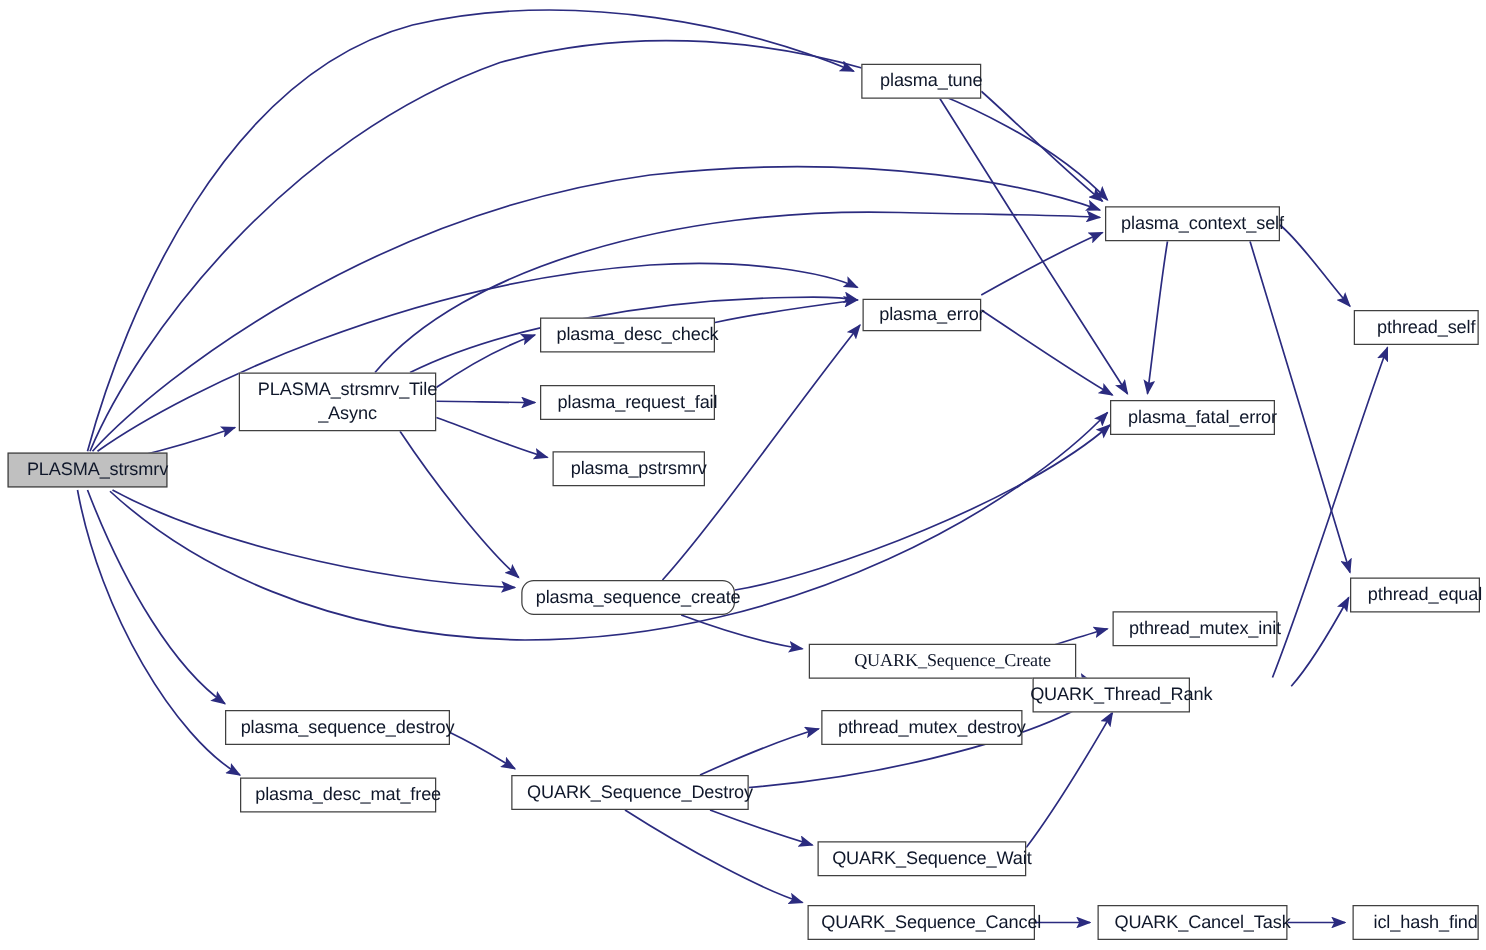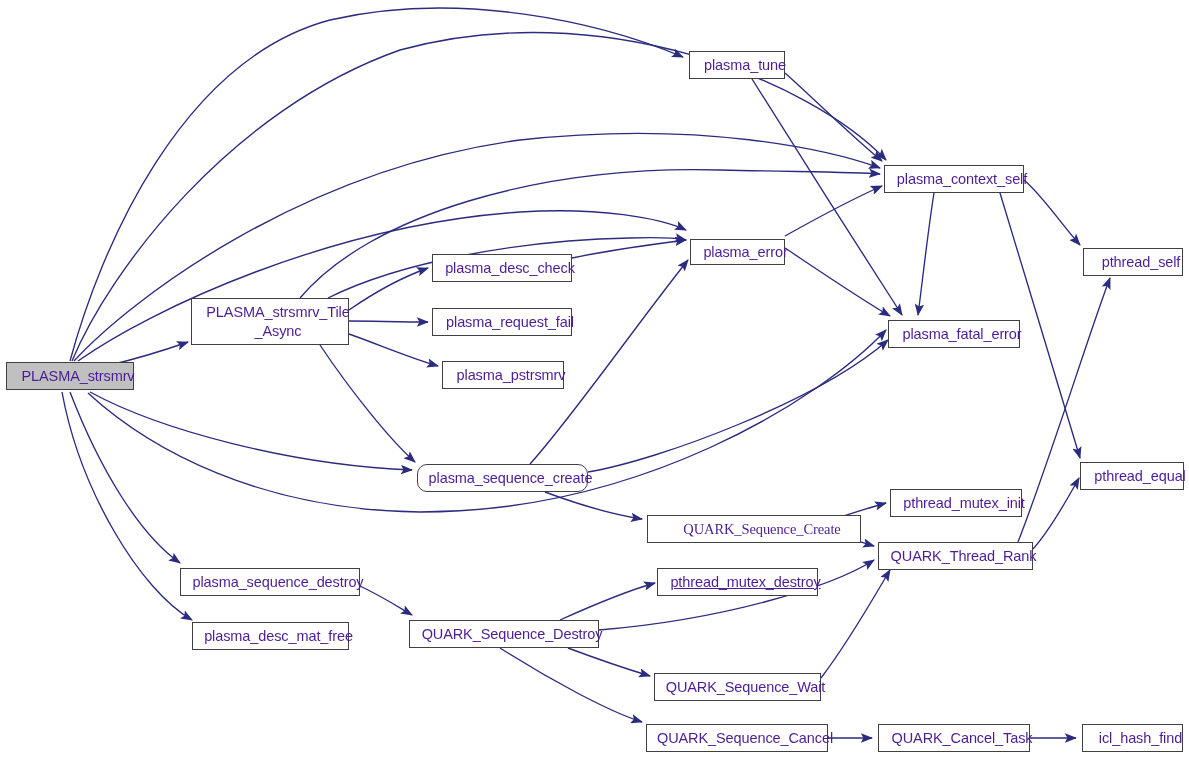--- a/index.html
+++ b/index.html
@@ -34,7 +34,7 @@
     text-align: center;
     font-size: 14.5px;
     line-height: 1.28;
-    color: #4c1d95;
+    color: #0f172a;
     white-space: pre;
     letter-spacing: -0.1px;
     padding-left: 16px;

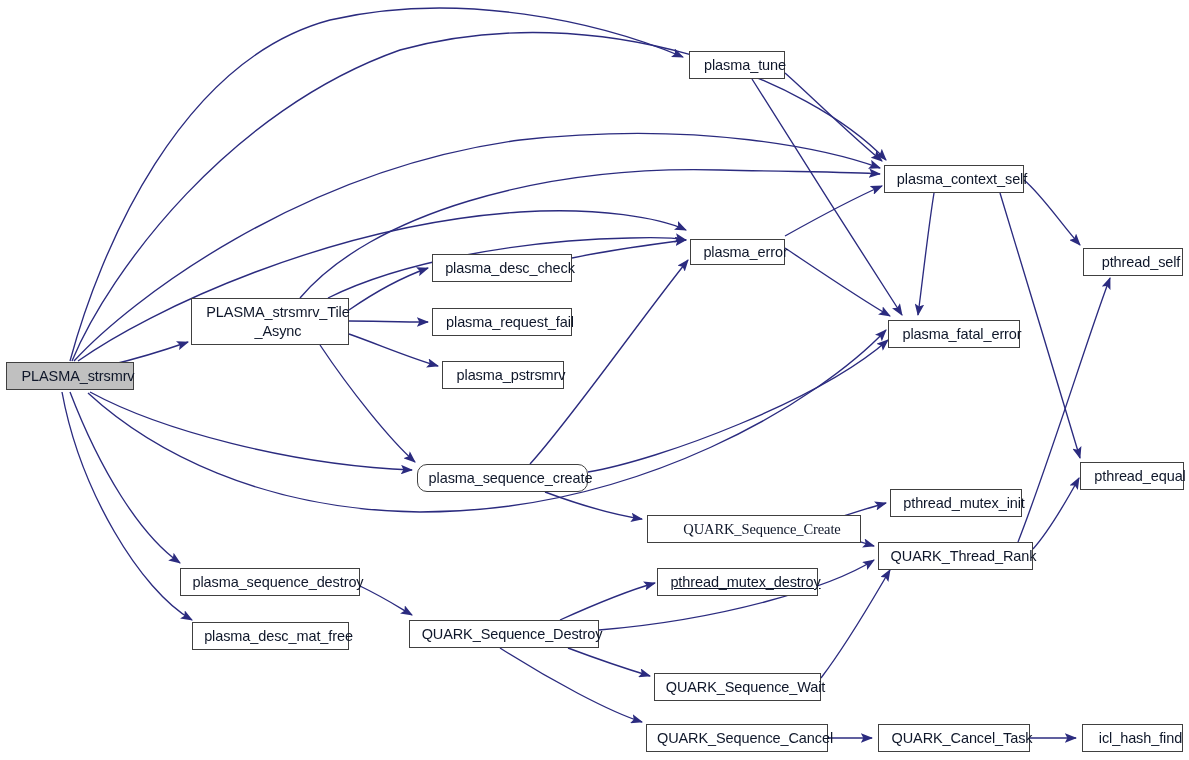--- a/index.html
+++ b/index.html
@@ -115,7 +115,7 @@
       <div class="node" style="left: 417px; top: 464px; width: 171px; height: 28px; border-color: rgb(64, 64, 64); background: rgb(255, 255, 255); border-radius: 10px;"><span class="node-label">plasma_sequence_create</span></div>
       <div class="node" style="left: 647px; top: 515px; width: 214px; height: 28px; border-color: rgb(64, 64, 64); background: rgb(255, 255, 255); font-family: Liberation Serif, serif;"><span class="node-label">QUARK_Sequence_Create</span></div>
       <div class="node" style="left: 890px; top: 489px; width: 132px; height: 28px; border-color: rgb(64, 64, 64); background: rgb(255, 255, 255);"><span class="node-label">pthread_mutex_init</span></div>
-      <div class="node" style="left: 878px; top: 542px; width: 155px; height: 28px; border-color: rgb(64, 64, 64); background: rgb(255, 255, 255);"><span class="node-label">QUARK_Thread_Rank</span></div>
+      <div class="node" style="left: 826px; top: 542px; width: 126px; height: 28px; border-color: rgb(64, 64, 64); background: rgb(255, 255, 255);"><span class="node-label">QUARK_Thread_Rank</span></div>
       <div class="node" style="left: 180px; top: 568px; width: 180px; height: 28px; border-color: rgb(64, 64, 64); background: rgb(255, 255, 255);"><span class="node-label">plasma_sequence_destroy</span></div>
       <div class="node" style="left: 192px; top: 622px; width: 157px; height: 28px; border-color: rgb(64, 64, 64); background: rgb(255, 255, 255);"><span class="node-label">plasma_desc_mat_free</span></div>
       <div class="node" style="left: 409px; top: 620px; width: 190px; height: 28px; border-color: rgb(64, 64, 64); background: rgb(255, 255, 255);"><span class="node-label">QUARK_Sequence_Destroy</span></div>

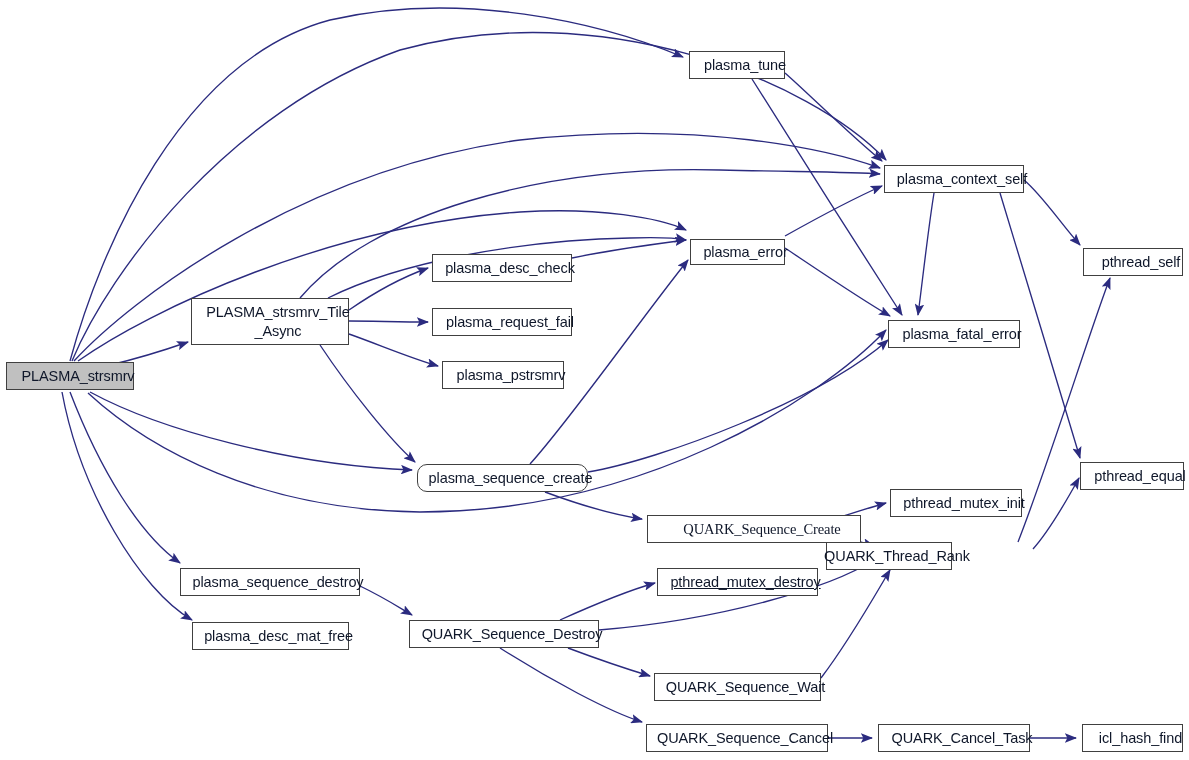--- a/index.html
+++ b/index.html
@@ -119,7 +119,7 @@
       <div class="node" style="left: 180px; top: 568px; width: 180px; height: 28px; border-color: rgb(64, 64, 64); background: rgb(255, 255, 255);"><span class="node-label">plasma_sequence_destroy</span></div>
       <div class="node" style="left: 192px; top: 622px; width: 157px; height: 28px; border-color: rgb(64, 64, 64); background: rgb(255, 255, 255);"><span class="node-label">plasma_desc_mat_free</span></div>
       <div class="node" style="left: 409px; top: 620px; width: 190px; height: 28px; border-color: rgb(64, 64, 64); background: rgb(255, 255, 255);"><span class="node-label">QUARK_Sequence_Destroy</span></div>
-      <div class="node" style="left: 657px; top: 568px; width: 161px; height: 28px; border-color: rgb(64, 64, 64); background: rgb(255, 255, 255); text-decoration: underline;"><span class="node-label">pthread_mutex_destroy</span></div>
+      <div class="node" style="left: 657px; top: 568px; width: 161px; height: 28px; border-color: rgb(64, 64, 64); background: rgb(255, 255, 255);"><span class="node-label">pthread_mutex_destroy</span></div>
       <div class="node" style="left: 654px; top: 673px; width: 167px; height: 28px; border-color: rgb(64, 64, 64); background: rgb(255, 255, 255);"><span class="node-label">QUARK_Sequence_Wait</span></div>
       <div class="node" style="left: 646px; top: 724px; width: 182px; height: 28px; border-color: rgb(64, 64, 64); background: rgb(255, 255, 255);"><span class="node-label">QUARK_Sequence_Cancel</span></div>
       <div class="node" style="left: 878px; top: 724px; width: 152px; height: 28px; border-color: rgb(64, 64, 64); background: rgb(255, 255, 255);"><span class="node-label">QUARK_Cancel_Task</span></div>

